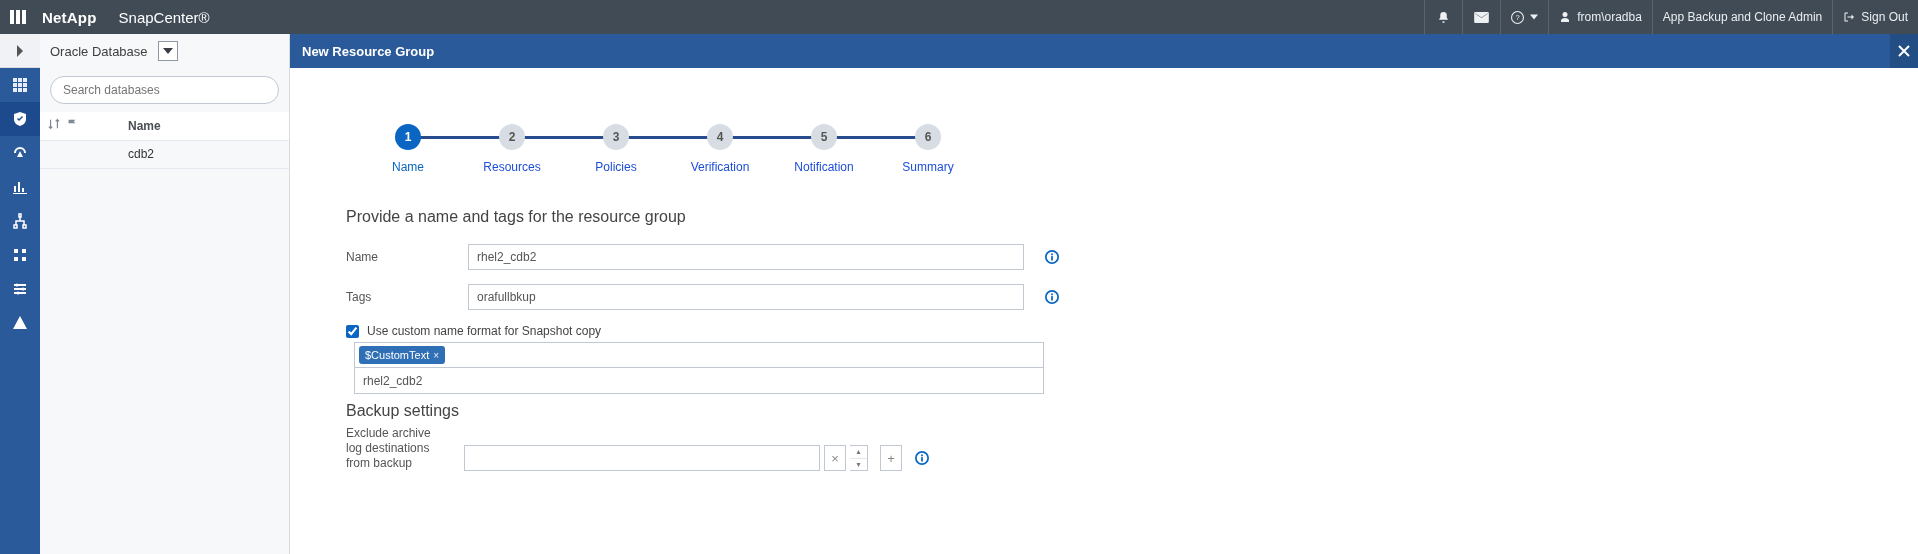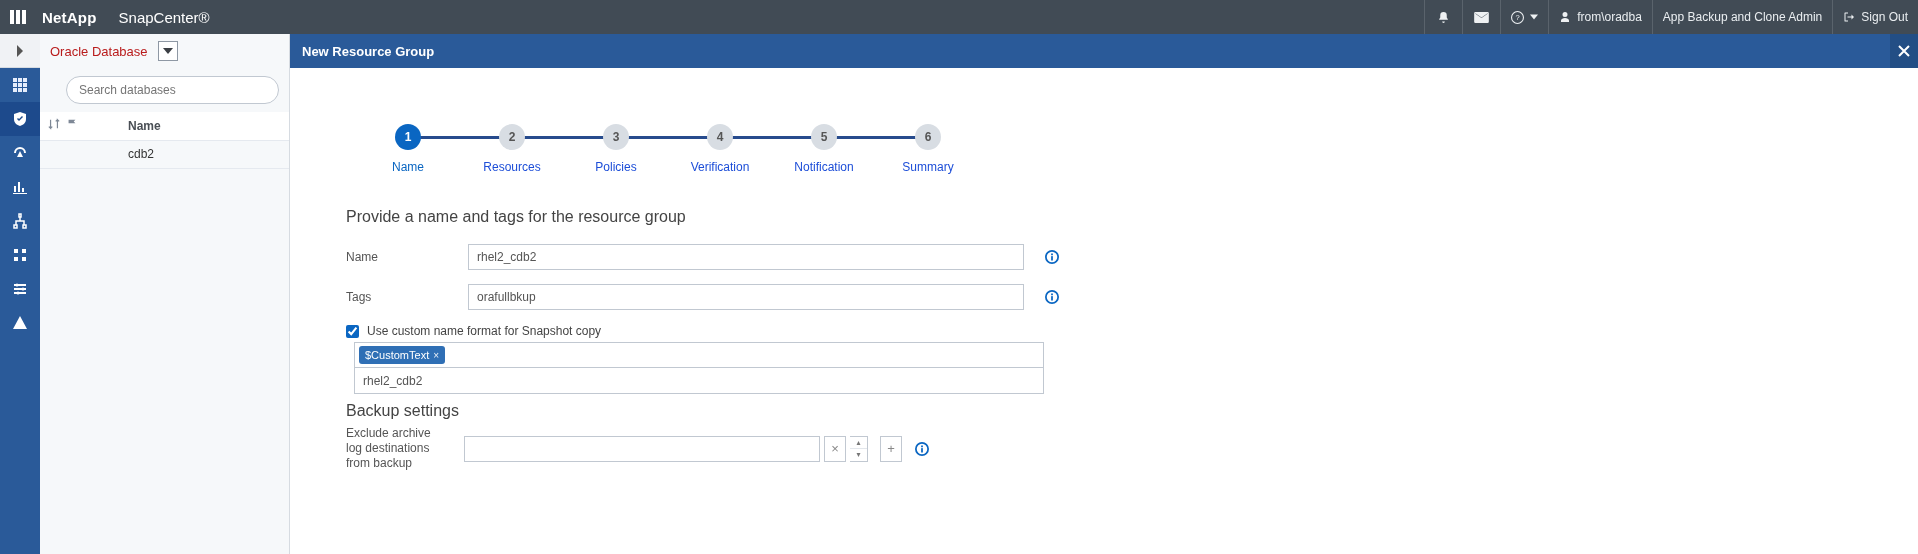--- a/index.html
+++ b/index.html
@@ -64,7 +64,7 @@
   }
   .side-head {
     height: 34px; padding: 0 10px; display: flex; align-items: center; gap: 10px;
-    font-size: 13px; color: #b91c1c;
+    font-size: 13px; color: #404040;
   }
   .side-dd {
     width: 20px; height: 20px; border: 1px solid #8e98a4;

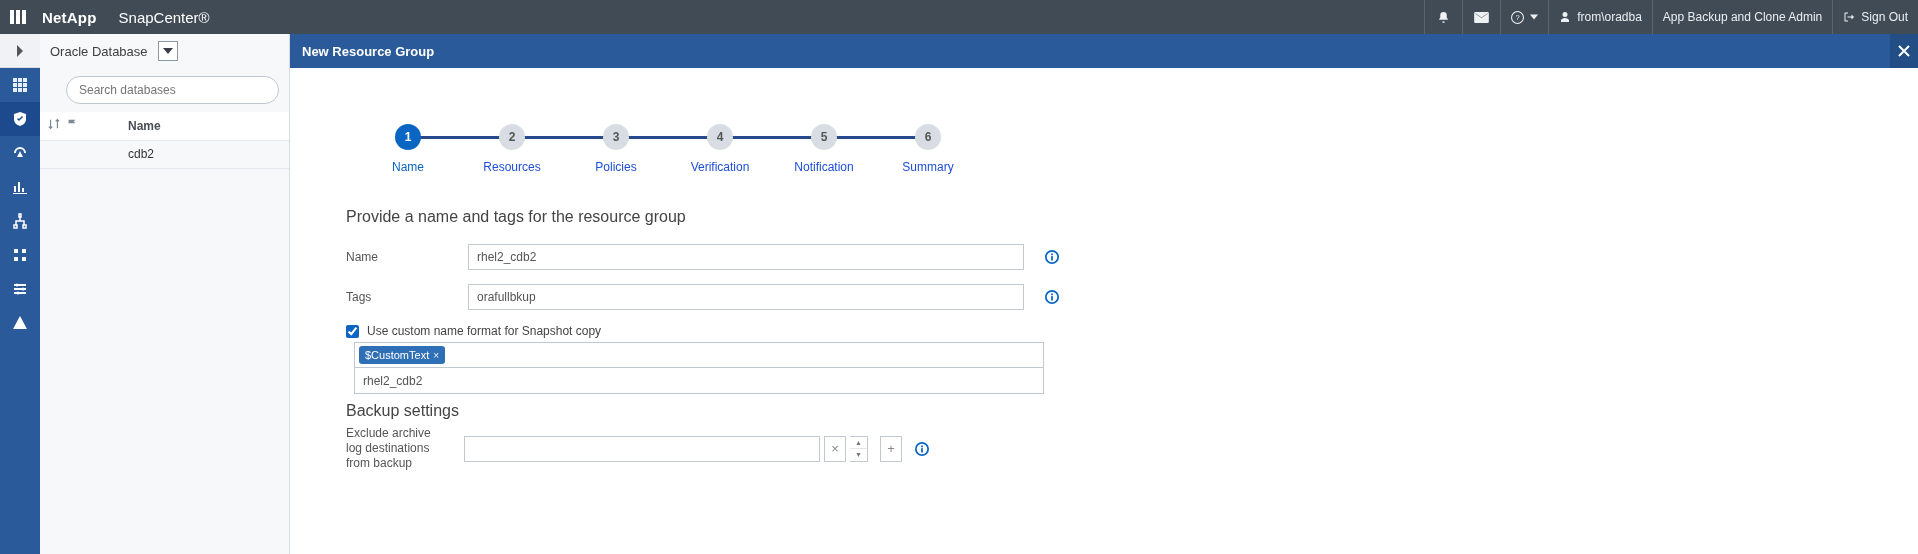--- a/index.html
+++ b/index.html
@@ -74,7 +74,6 @@
   .side-dd svg { width: 10px; height: 10px; fill: #3b3f44; }
   .side-search {
     padding: 8px 10px;
-    margin-left: 16px;
   }
   .side-search input {
     width: 100%; height: 28px; border: 1px solid #c1c8d1; border-radius: 14px;

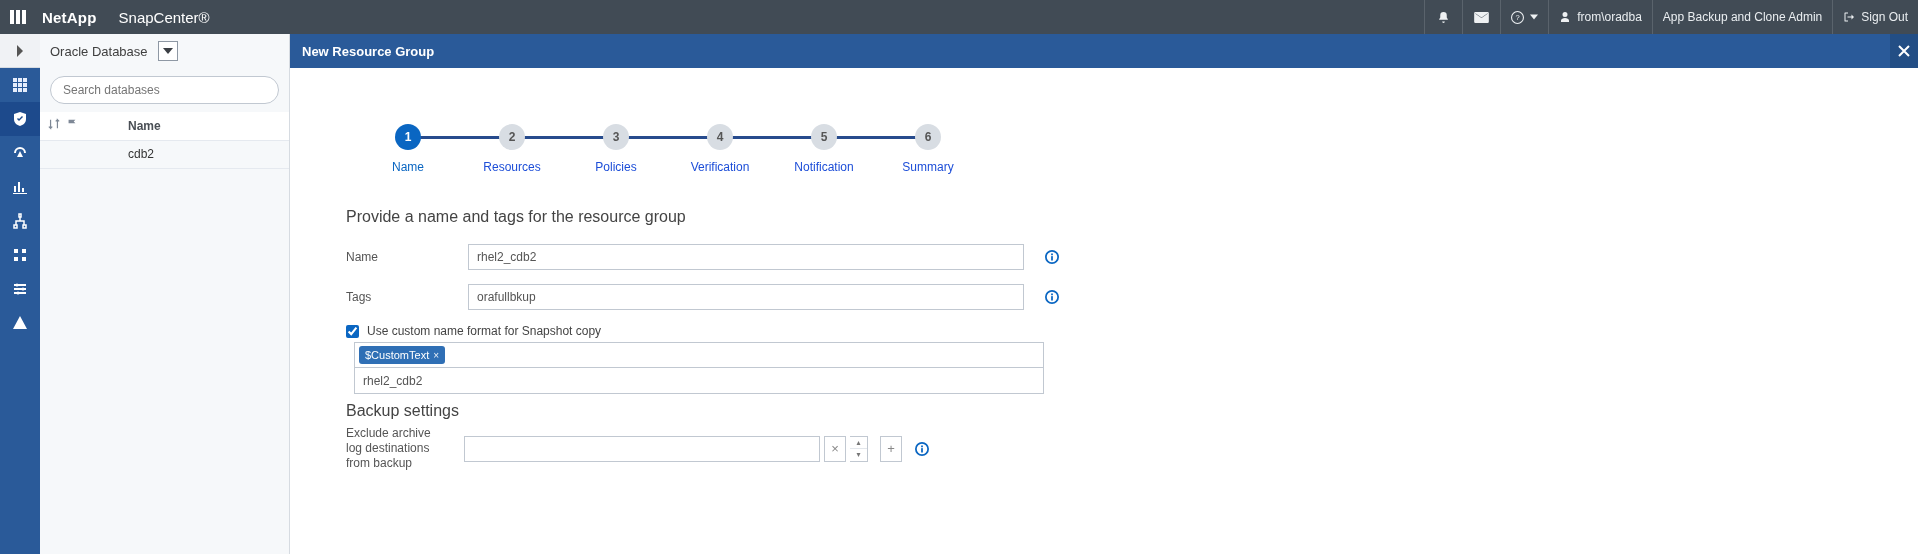--- a/index.html
+++ b/index.html
@@ -156,7 +156,7 @@
     padding: 0 8px; font-size: 12px; color: #555; background: #fff;
   }
 
-  .exclude-wrap { display: flex; align-items: center; gap: 16px; margin-top: 4px; }
+  .exclude-wrap { display: flex; align-items: flex-end; gap: 16px; margin-top: 4px; }
   .exclude-label { width: 102px; font-size: 12px; color: #555; line-height: 15px; }
   .exclude-inputs { display: flex; align-items: center; gap: 4px; }
   .exclude-field {

